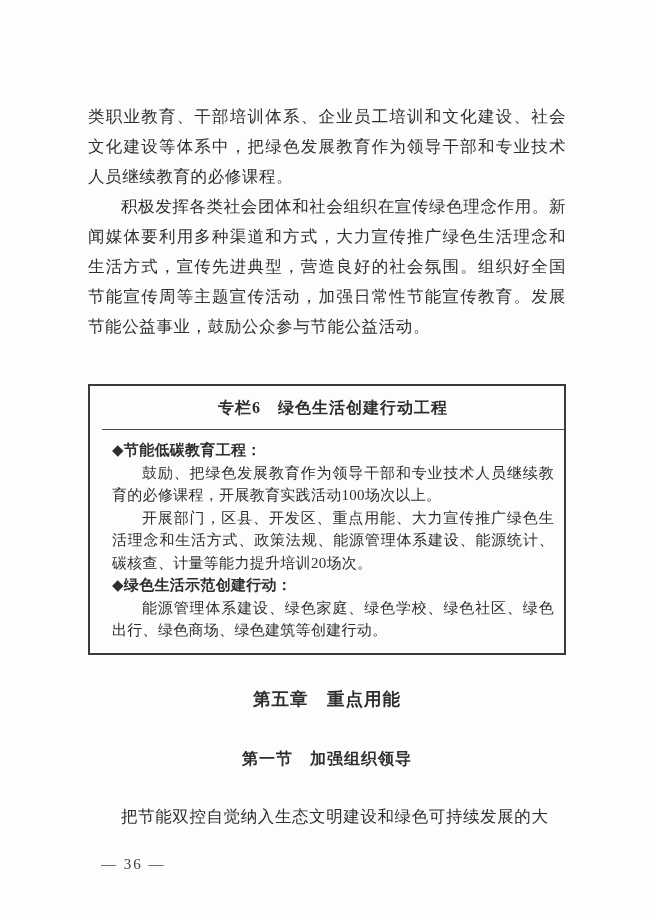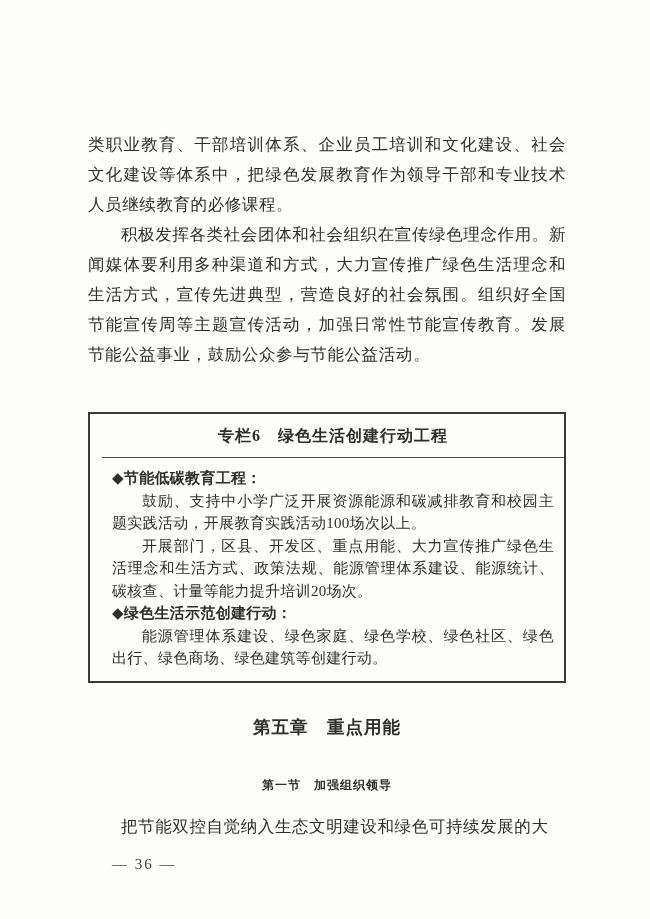--- a/index.html
+++ b/index.html
@@ -21,7 +21,7 @@
   .content {
     position: absolute;
     left: 88px;
-    top: 130px;
+    top: 102px;
     width: 478px;
   }
   .para {

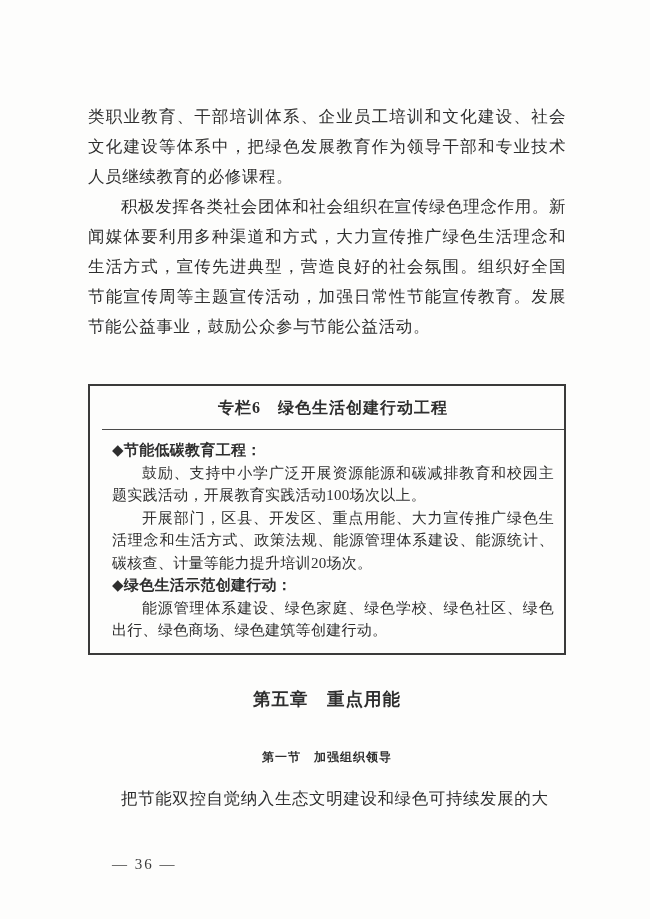--- a/index.html
+++ b/index.html
@@ -107,7 +107,7 @@
       <div class="box-body">
 
         <p class="box-heading">◆节能低碳教育工程：</p>
-        <p class="box-para">鼓励、支持中小学广泛开展资源能源和碳减排教育和校园主题实践活动，开展教育实践活动100场次以上。</p>
+        <p class="box-para">鼓励、把绿色发展教育作为领导干部和专业技术人员继续教育的必修课程，开展教育实践活动100场次以上。</p>
         <p class="box-para">开展部门，区县、开发区、重点用能、大力宣传推广绿色生活理念和生活方式、政策法规、能源管理体系建设、能源统计、碳核查、计量等能力提升培训20场次。</p>
 
         <p class="box-heading">◆绿色生活示范创建行动：</p>

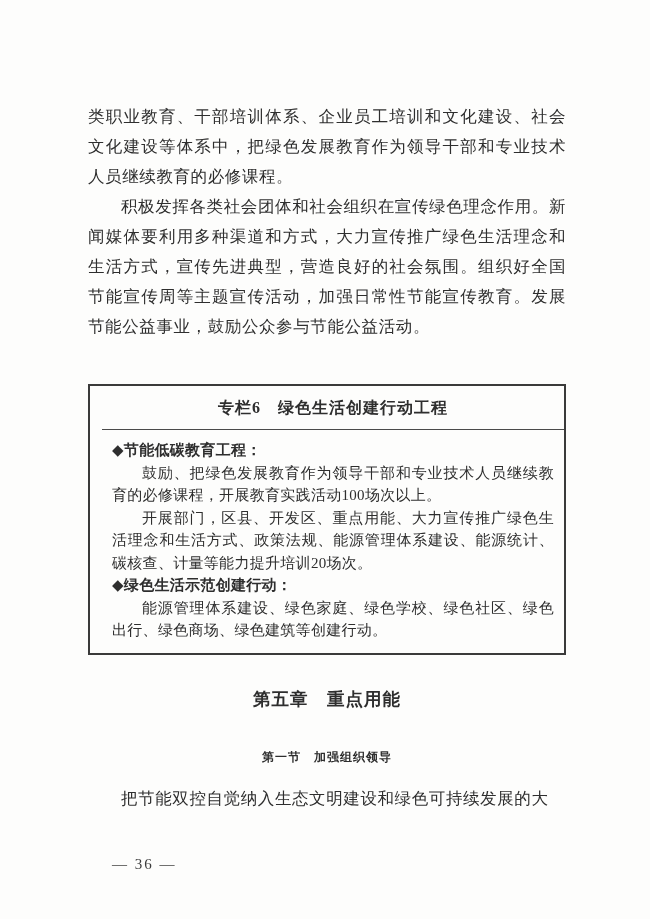--- a/index.html
+++ b/index.html
@@ -76,7 +76,7 @@
     margin: 38px 0 0;
     text-align: center;
     font-weight: bold;
-    font-size: 12px;
+    font-size: 16px;
     letter-spacing: 1px;
   }
   .closing-para {

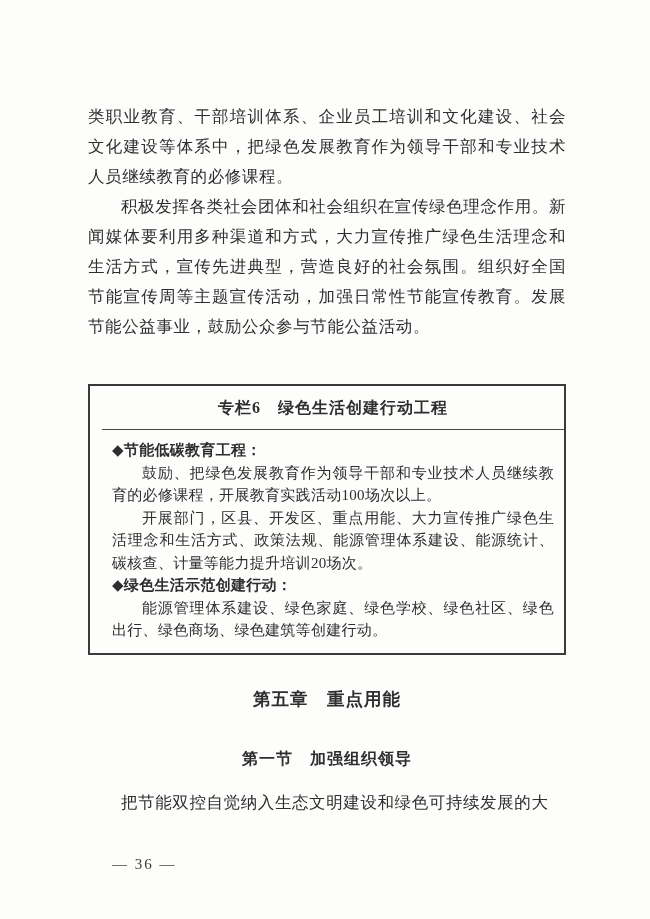--- a/index.html
+++ b/index.html
@@ -80,7 +80,7 @@
     letter-spacing: 1px;
   }
   .closing-para {
-    margin-top: 18px;
+    margin-top: 32px;
   }
 
   .page-number {

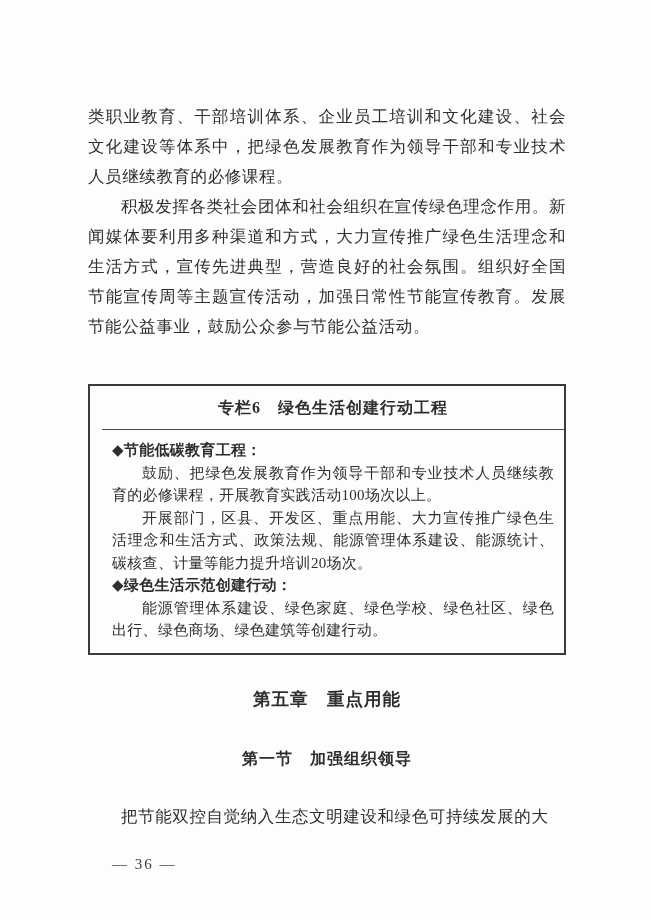--- a/index.html
+++ b/index.html
@@ -85,7 +85,7 @@
 
   .page-number {
     position: absolute;
-    left: 112px;
+    left: 101px;
     bottom: 46px;
     font-size: 15px;
     letter-spacing: 2px;

